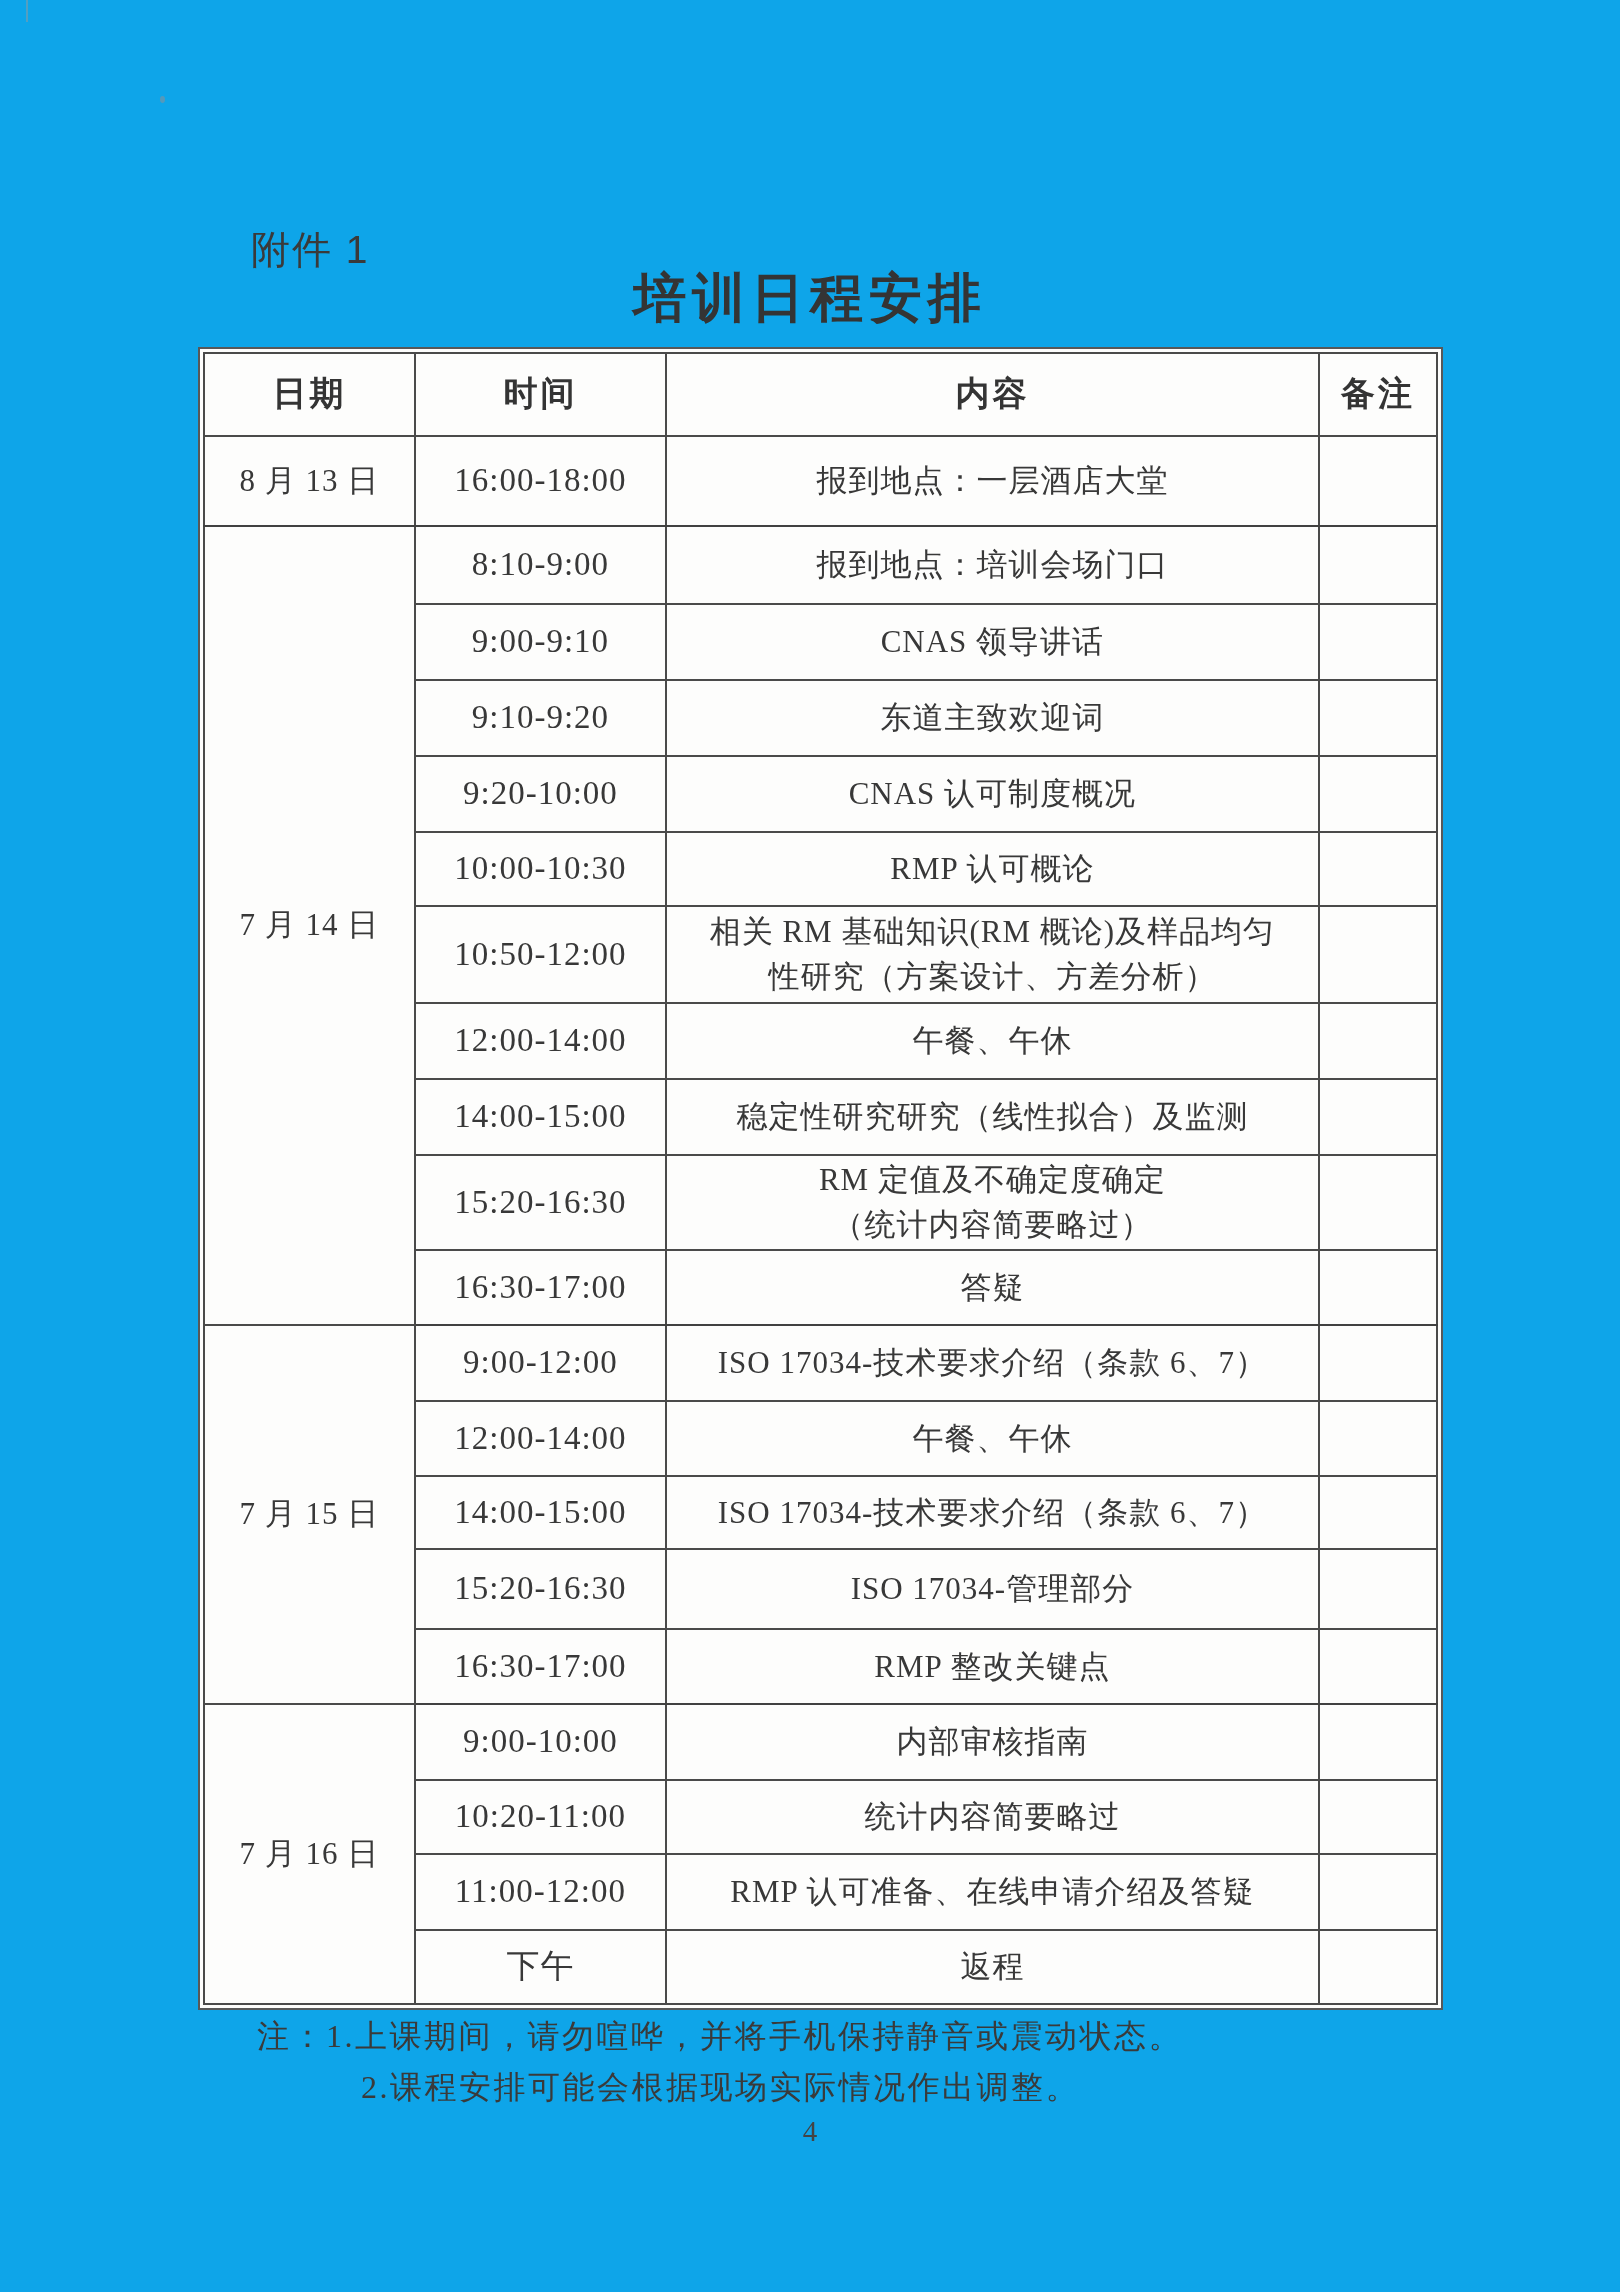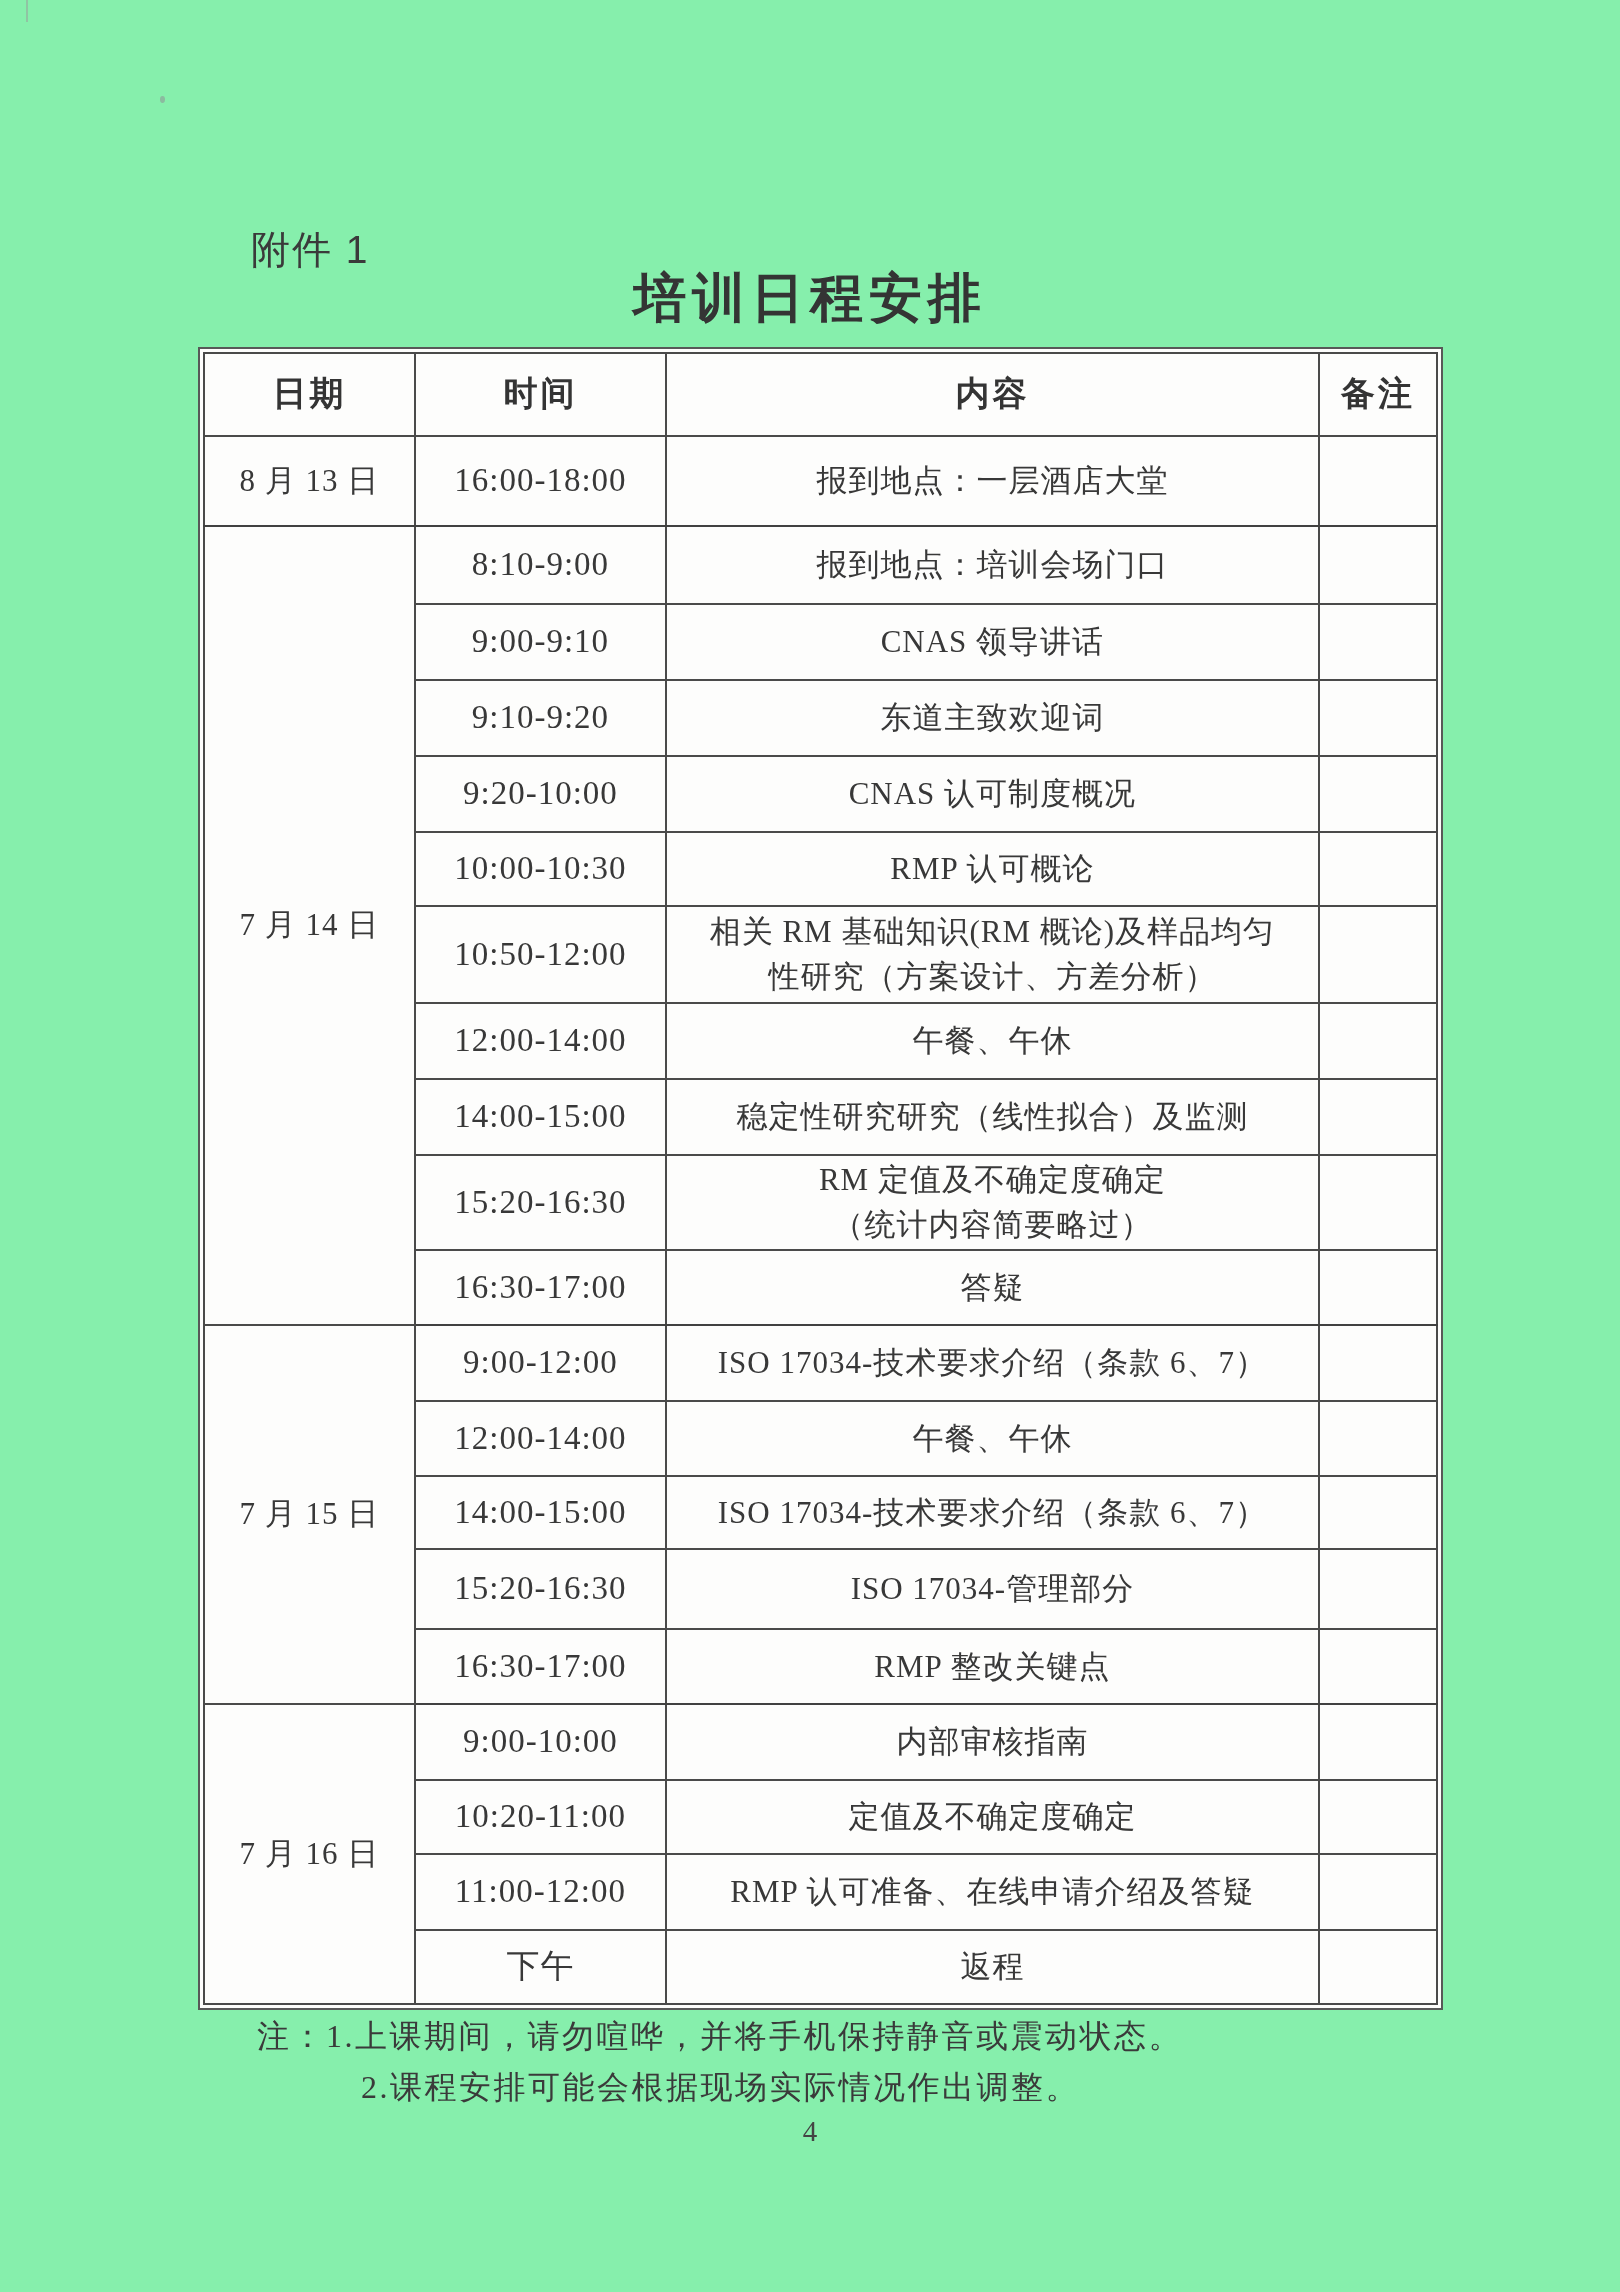--- a/index.html
+++ b/index.html
@@ -6,7 +6,7 @@
   .page{
     position:relative;
     width:1620px;height:2293px;
-    background:#86efac;
+    background:#0ea5e9;
     overflow:hidden;
     color:#333;
     font-family:"Liberation Serif","DejaVu Serif",serif;

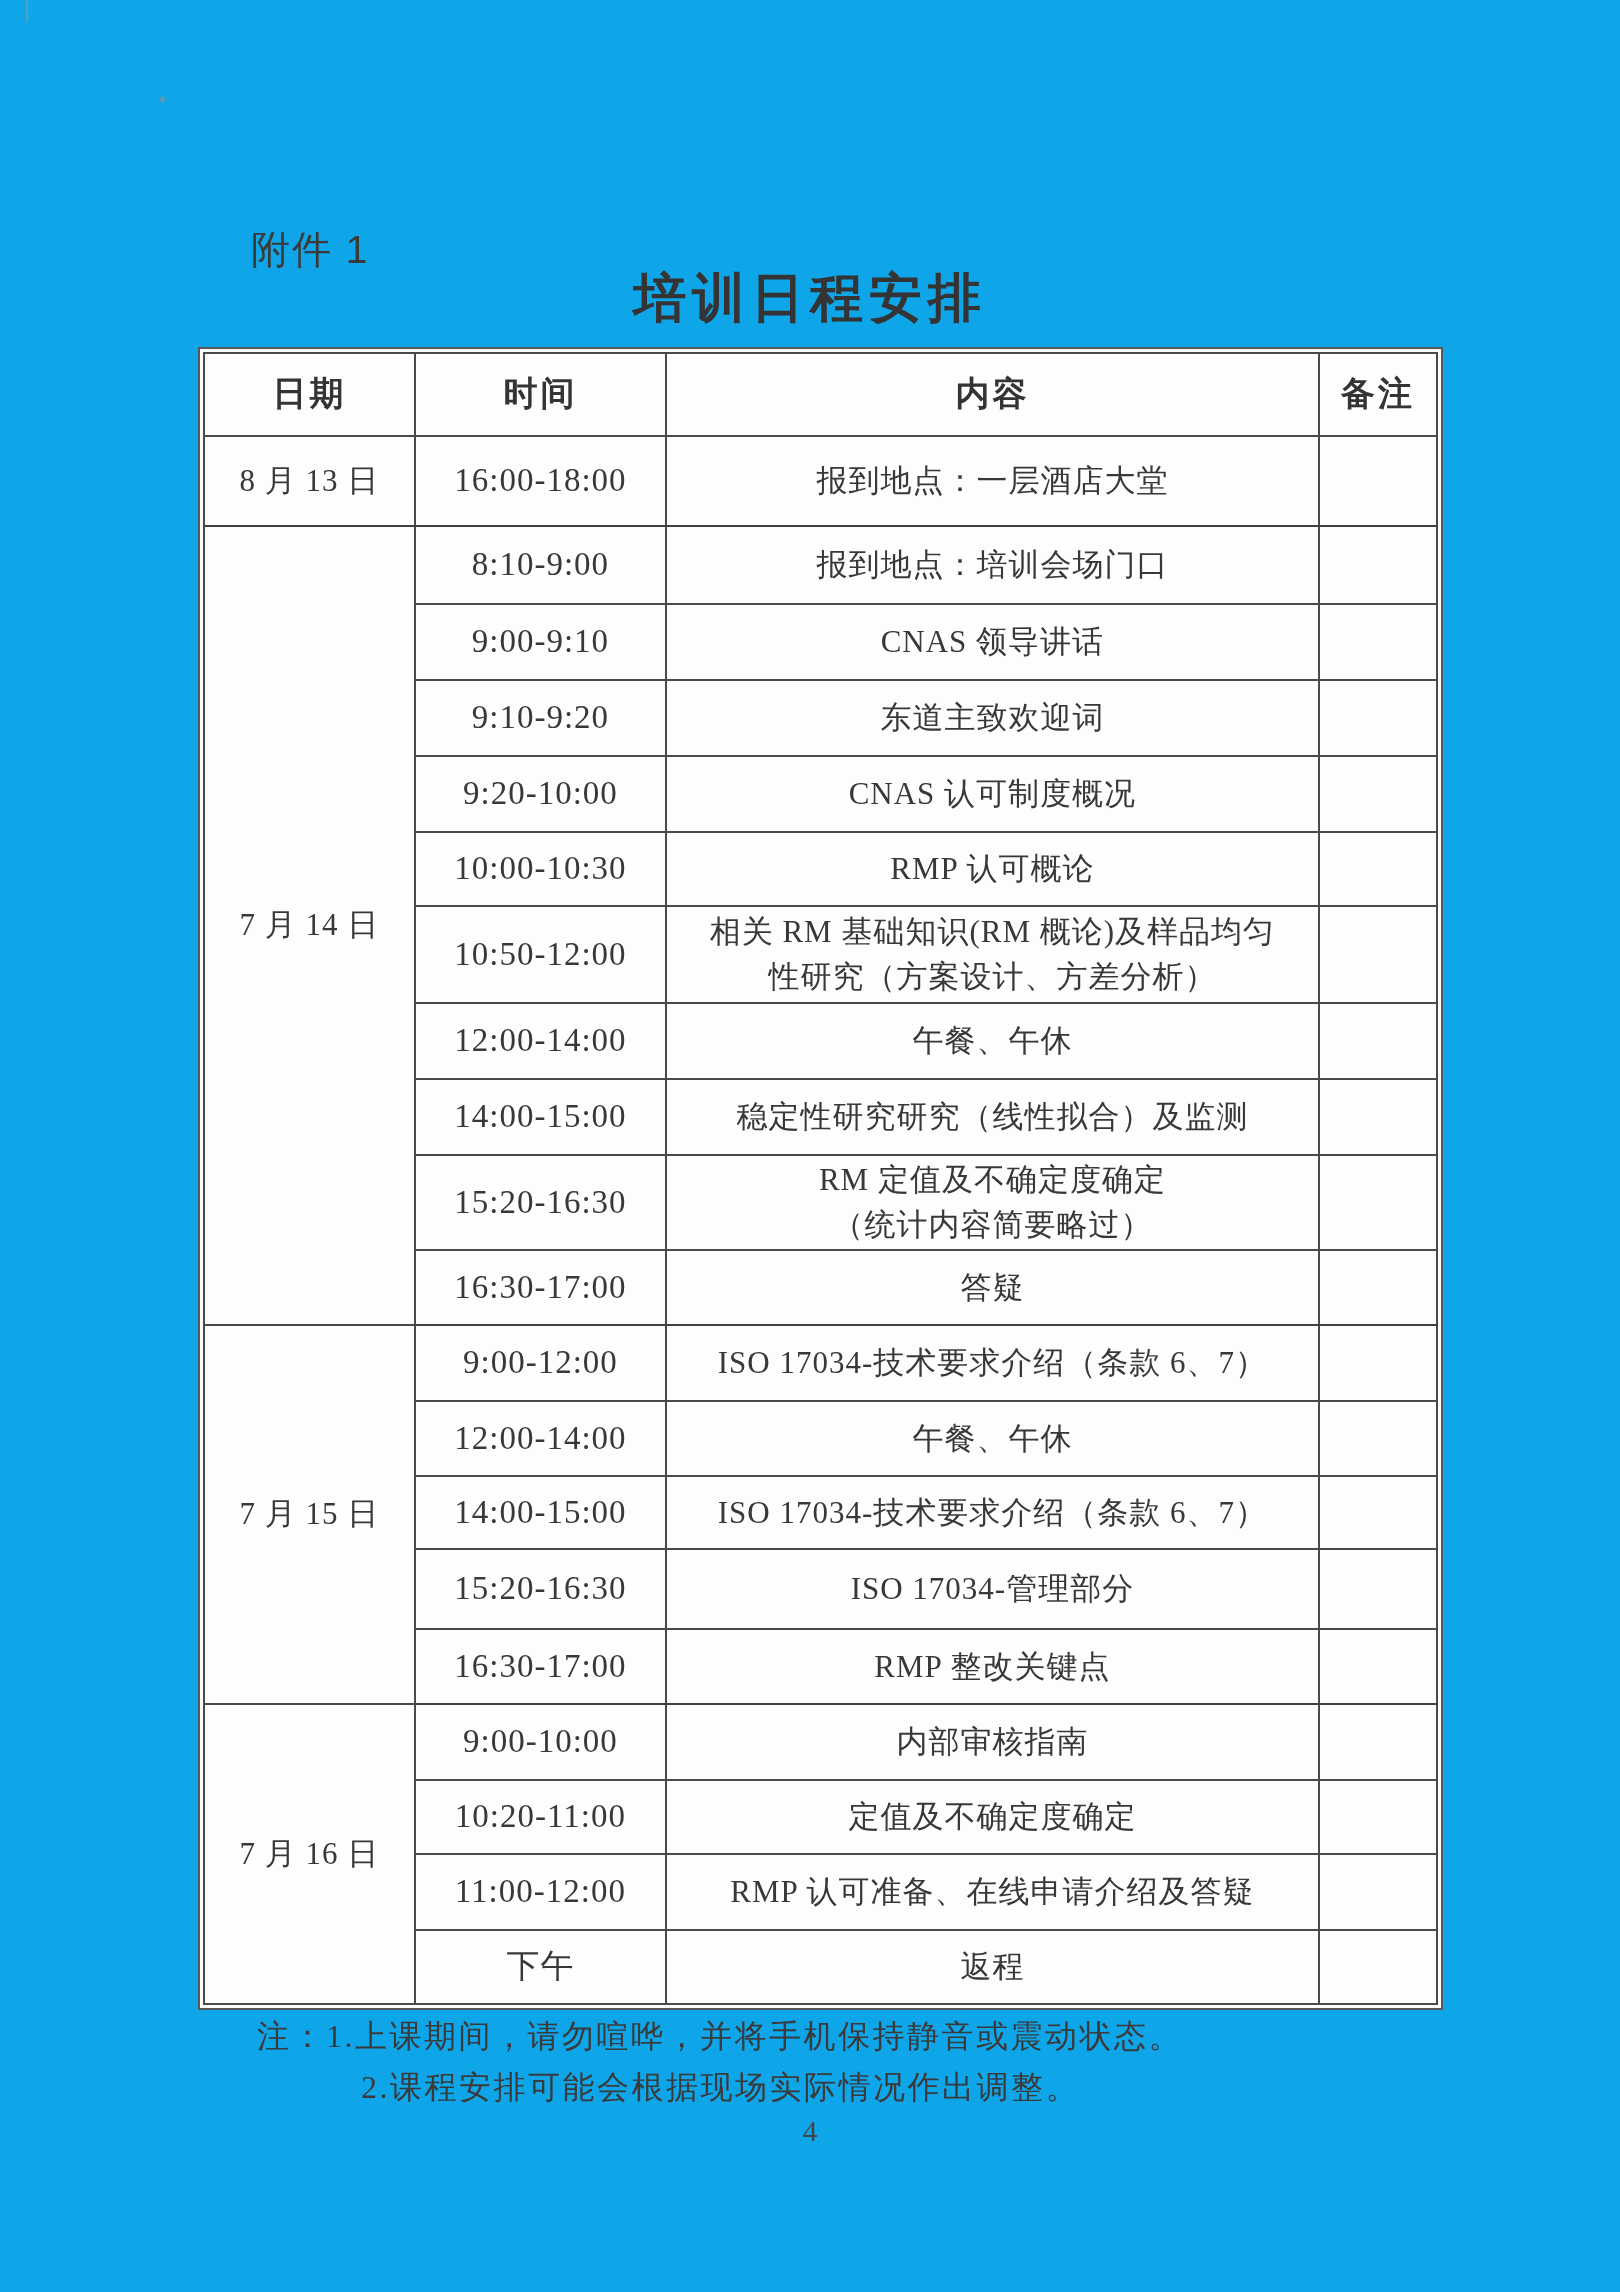--- a/index.html
+++ b/index.html
@@ -240,7 +240,7 @@
         <tr style="height:74px">
           <td class="c-time">10:20-11:00</td>
           <td class="c-content">
-              <div class="cline">定值及不确定度确定</div>
+              <div class="cline">统计内容简要略过</div>
             </td>
           <td></td>
         </tr>

